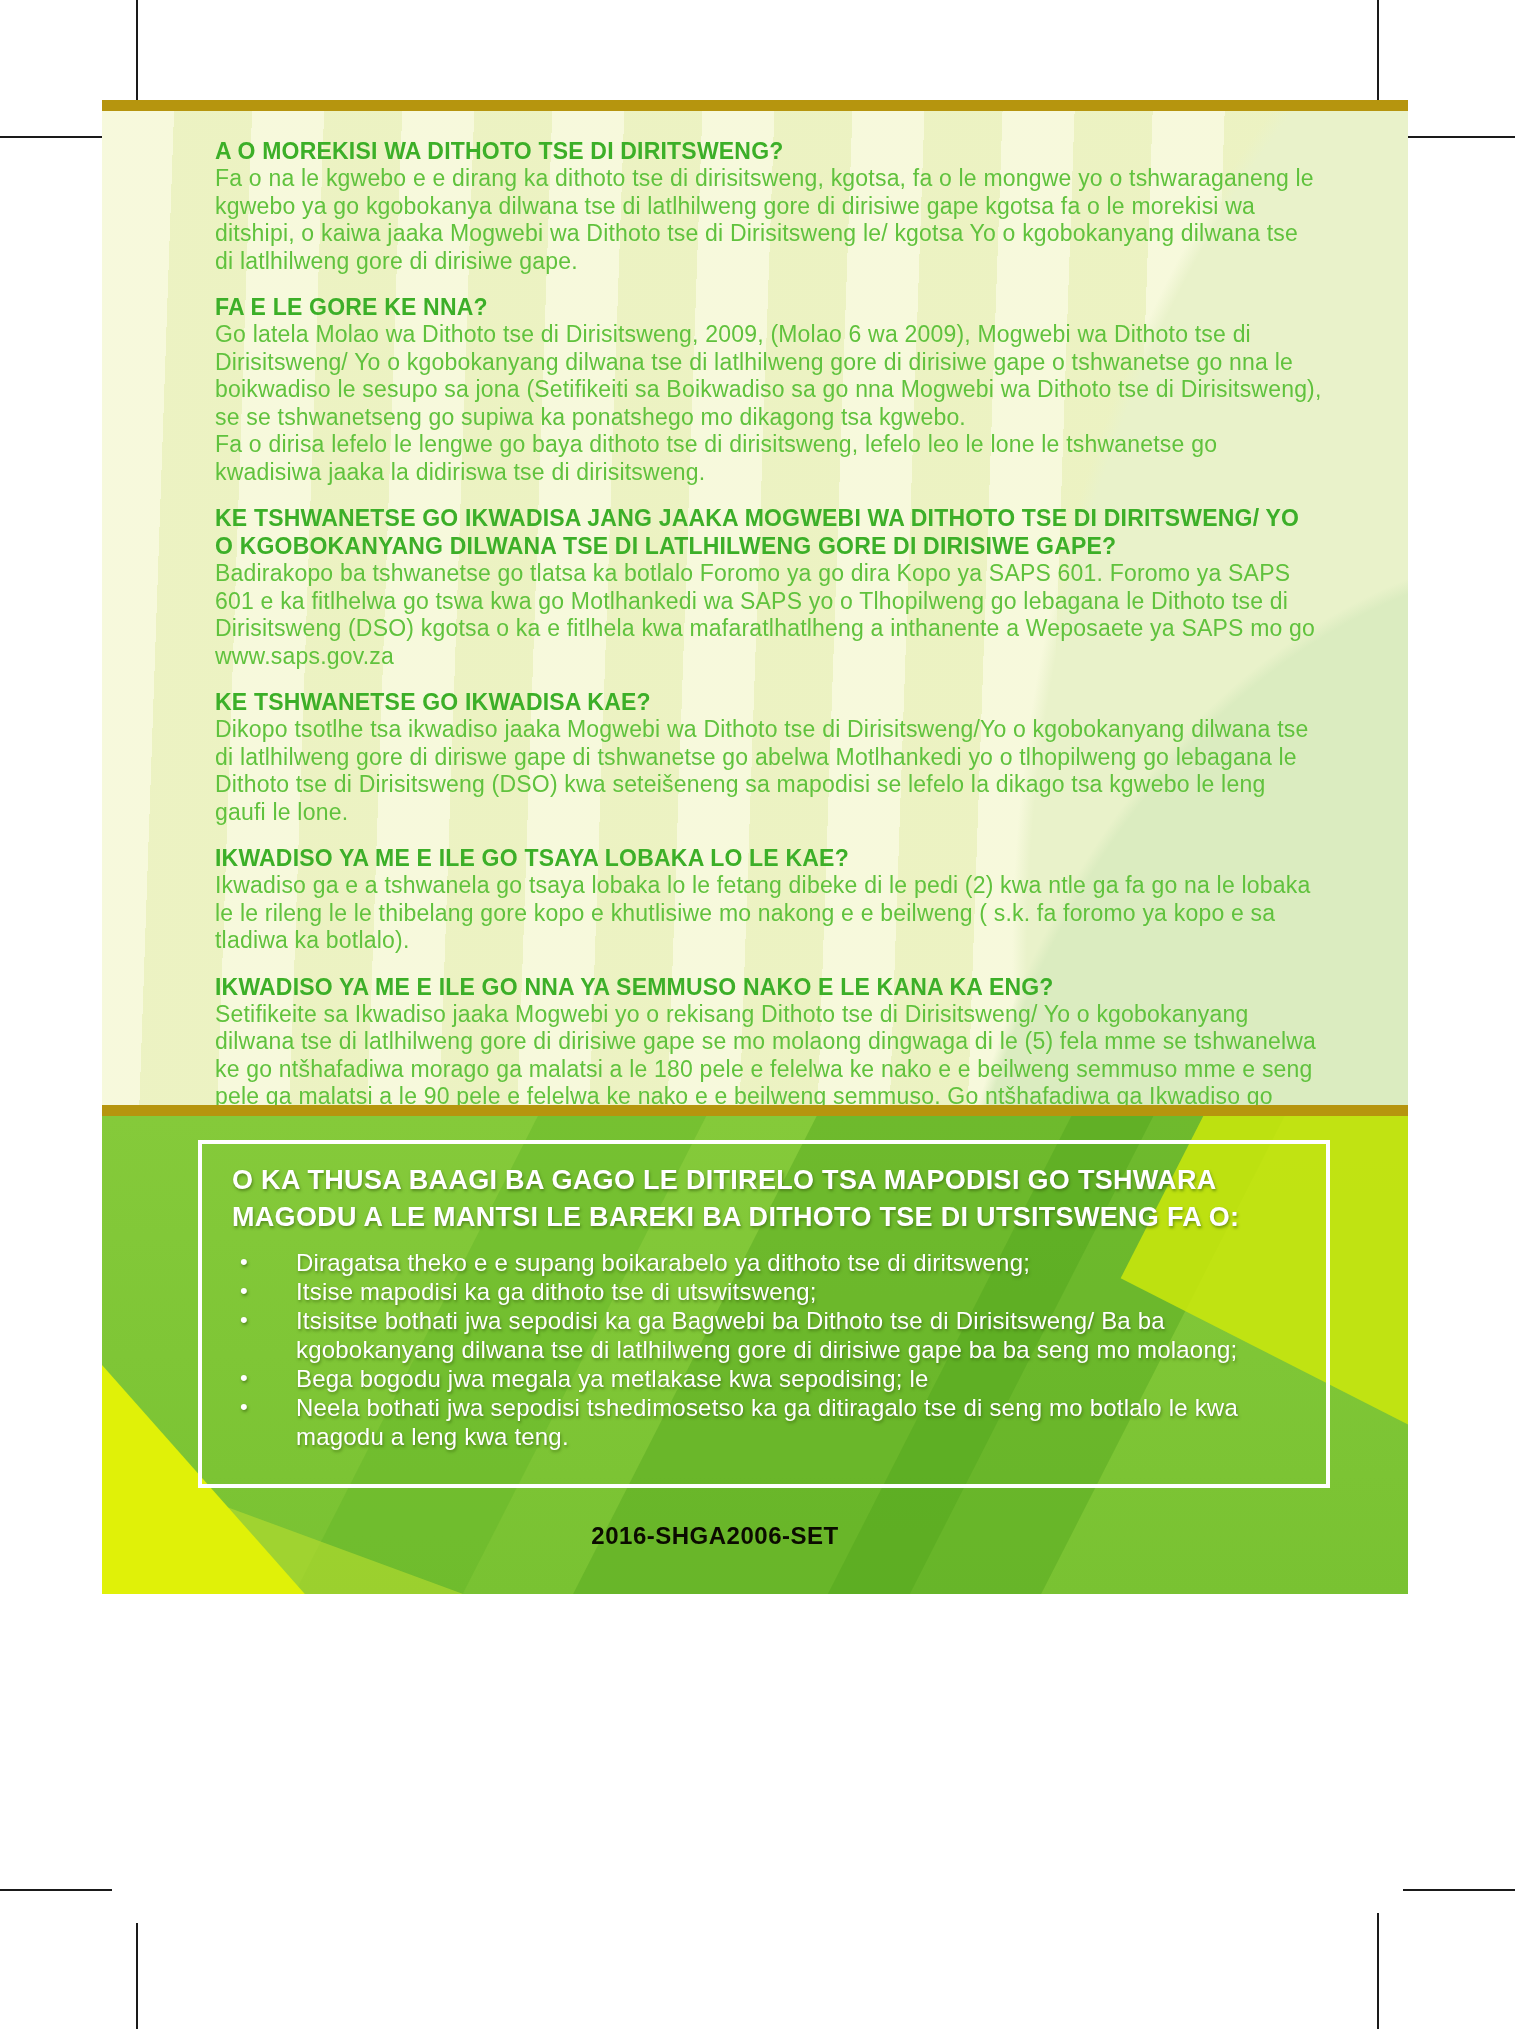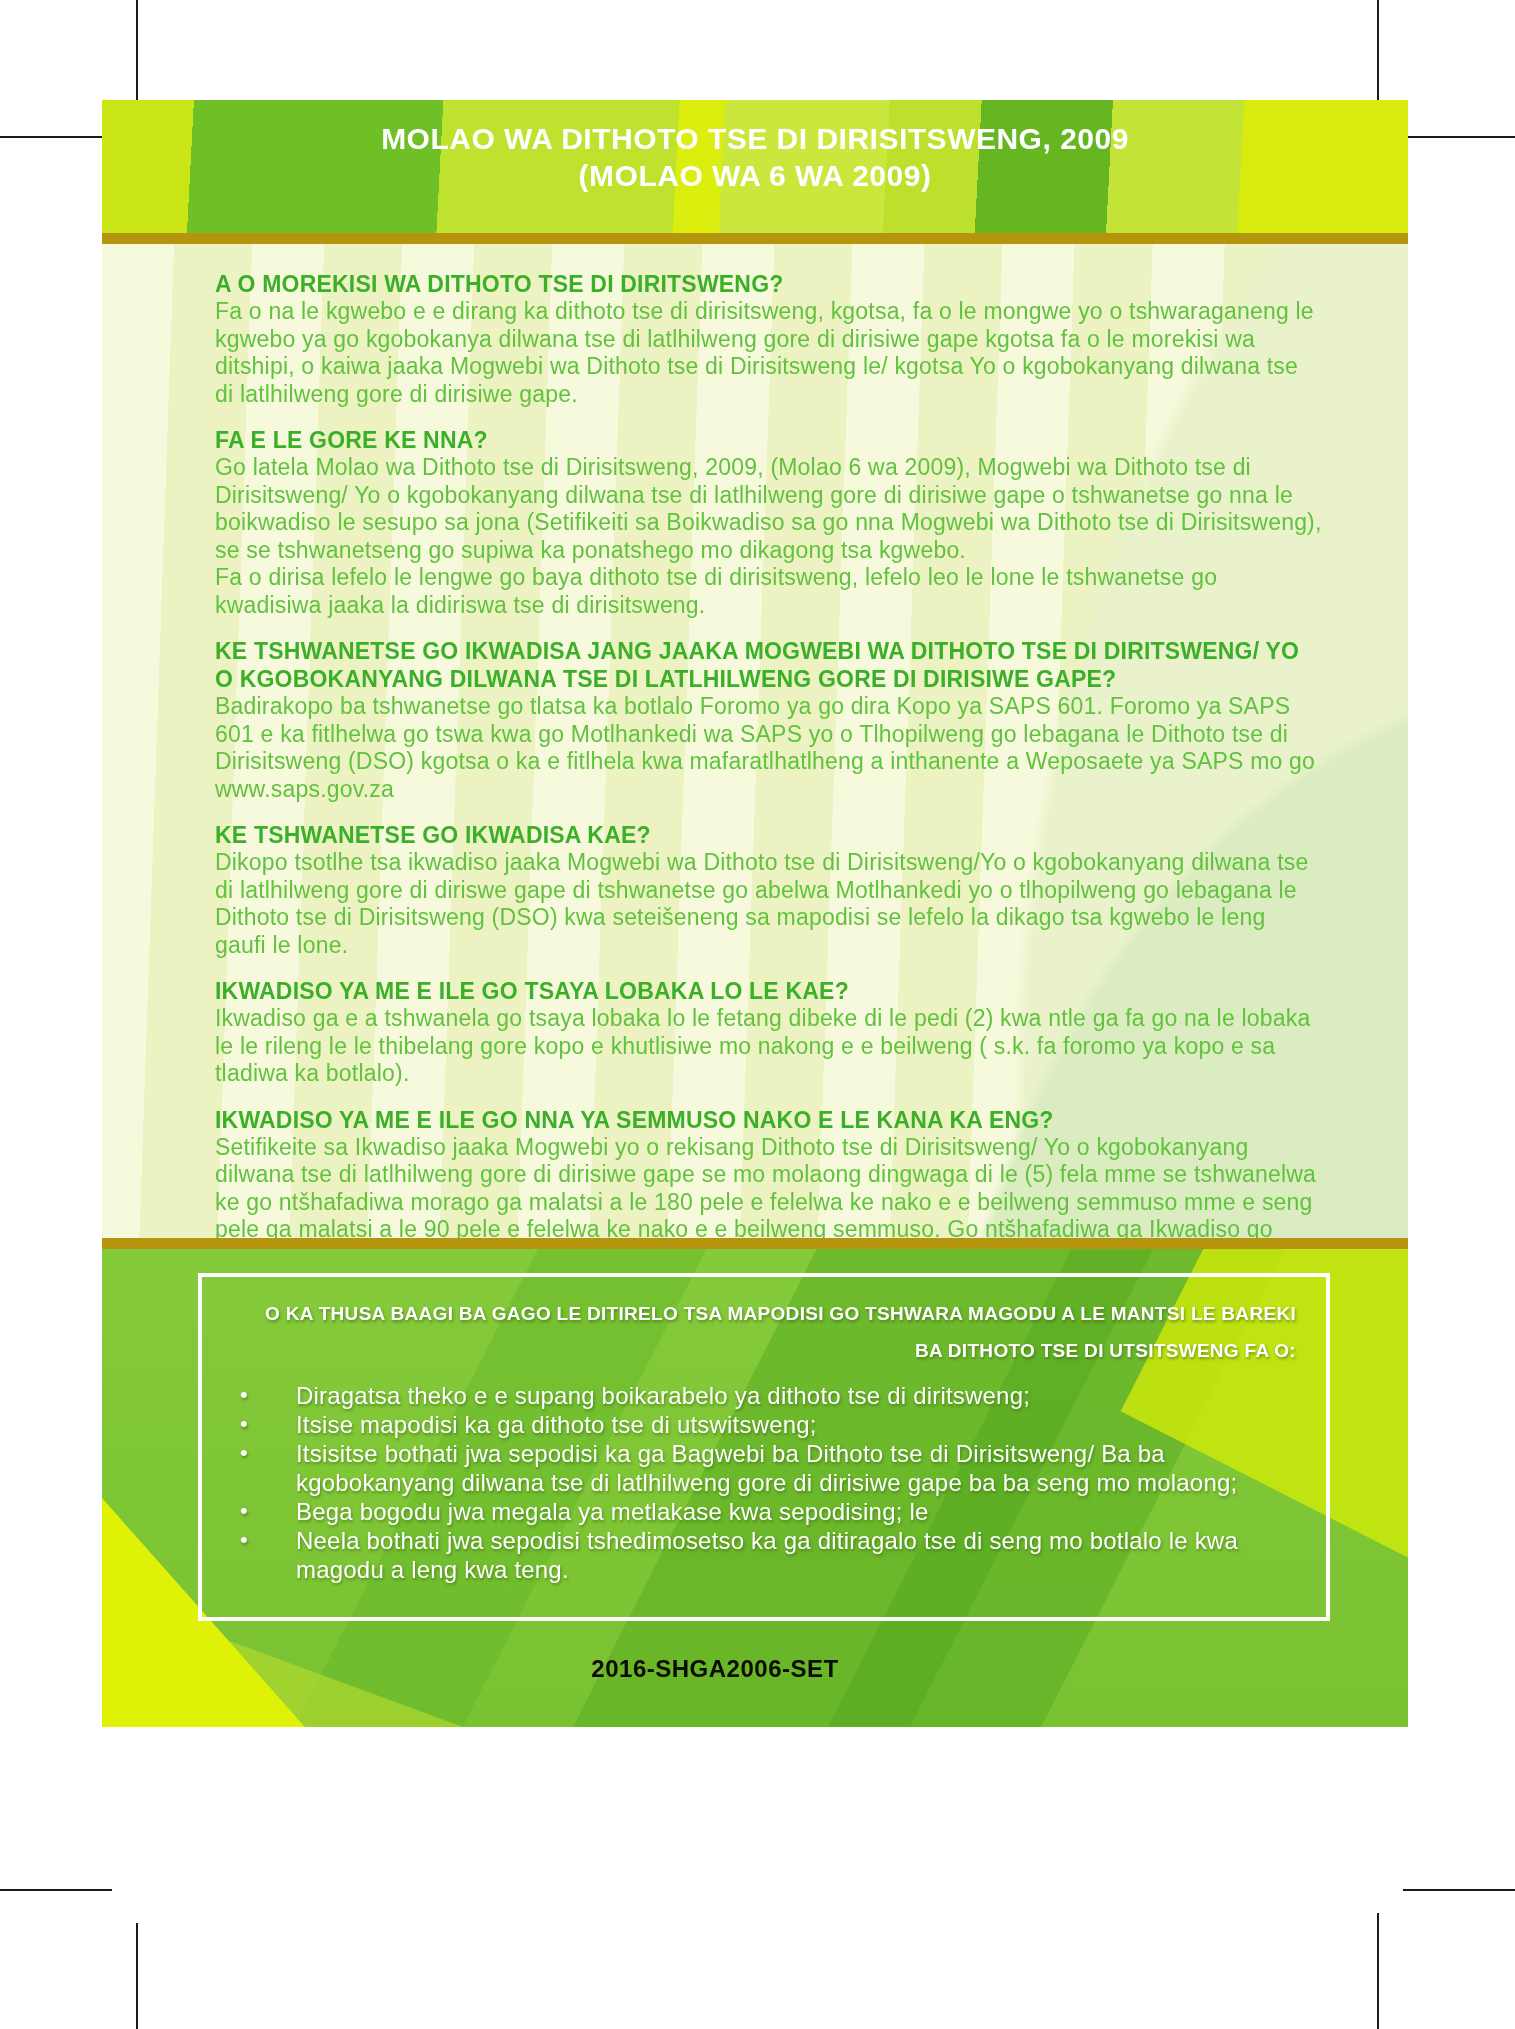--- a/index.html
+++ b/index.html
@@ -75,12 +75,6 @@
 
   <div class="poster">
 
-    <header class="title-band">
-      <div class="title-wrap">
-        <div>MOLAO WA DITHOTO TSE DI DIRISITSWENG, 2009</div>
-        <div>(MOLAO WA 6 WA 2009)</div>
-      </div>
-    </header>
 
     <div class="gold-bar"></div>
 

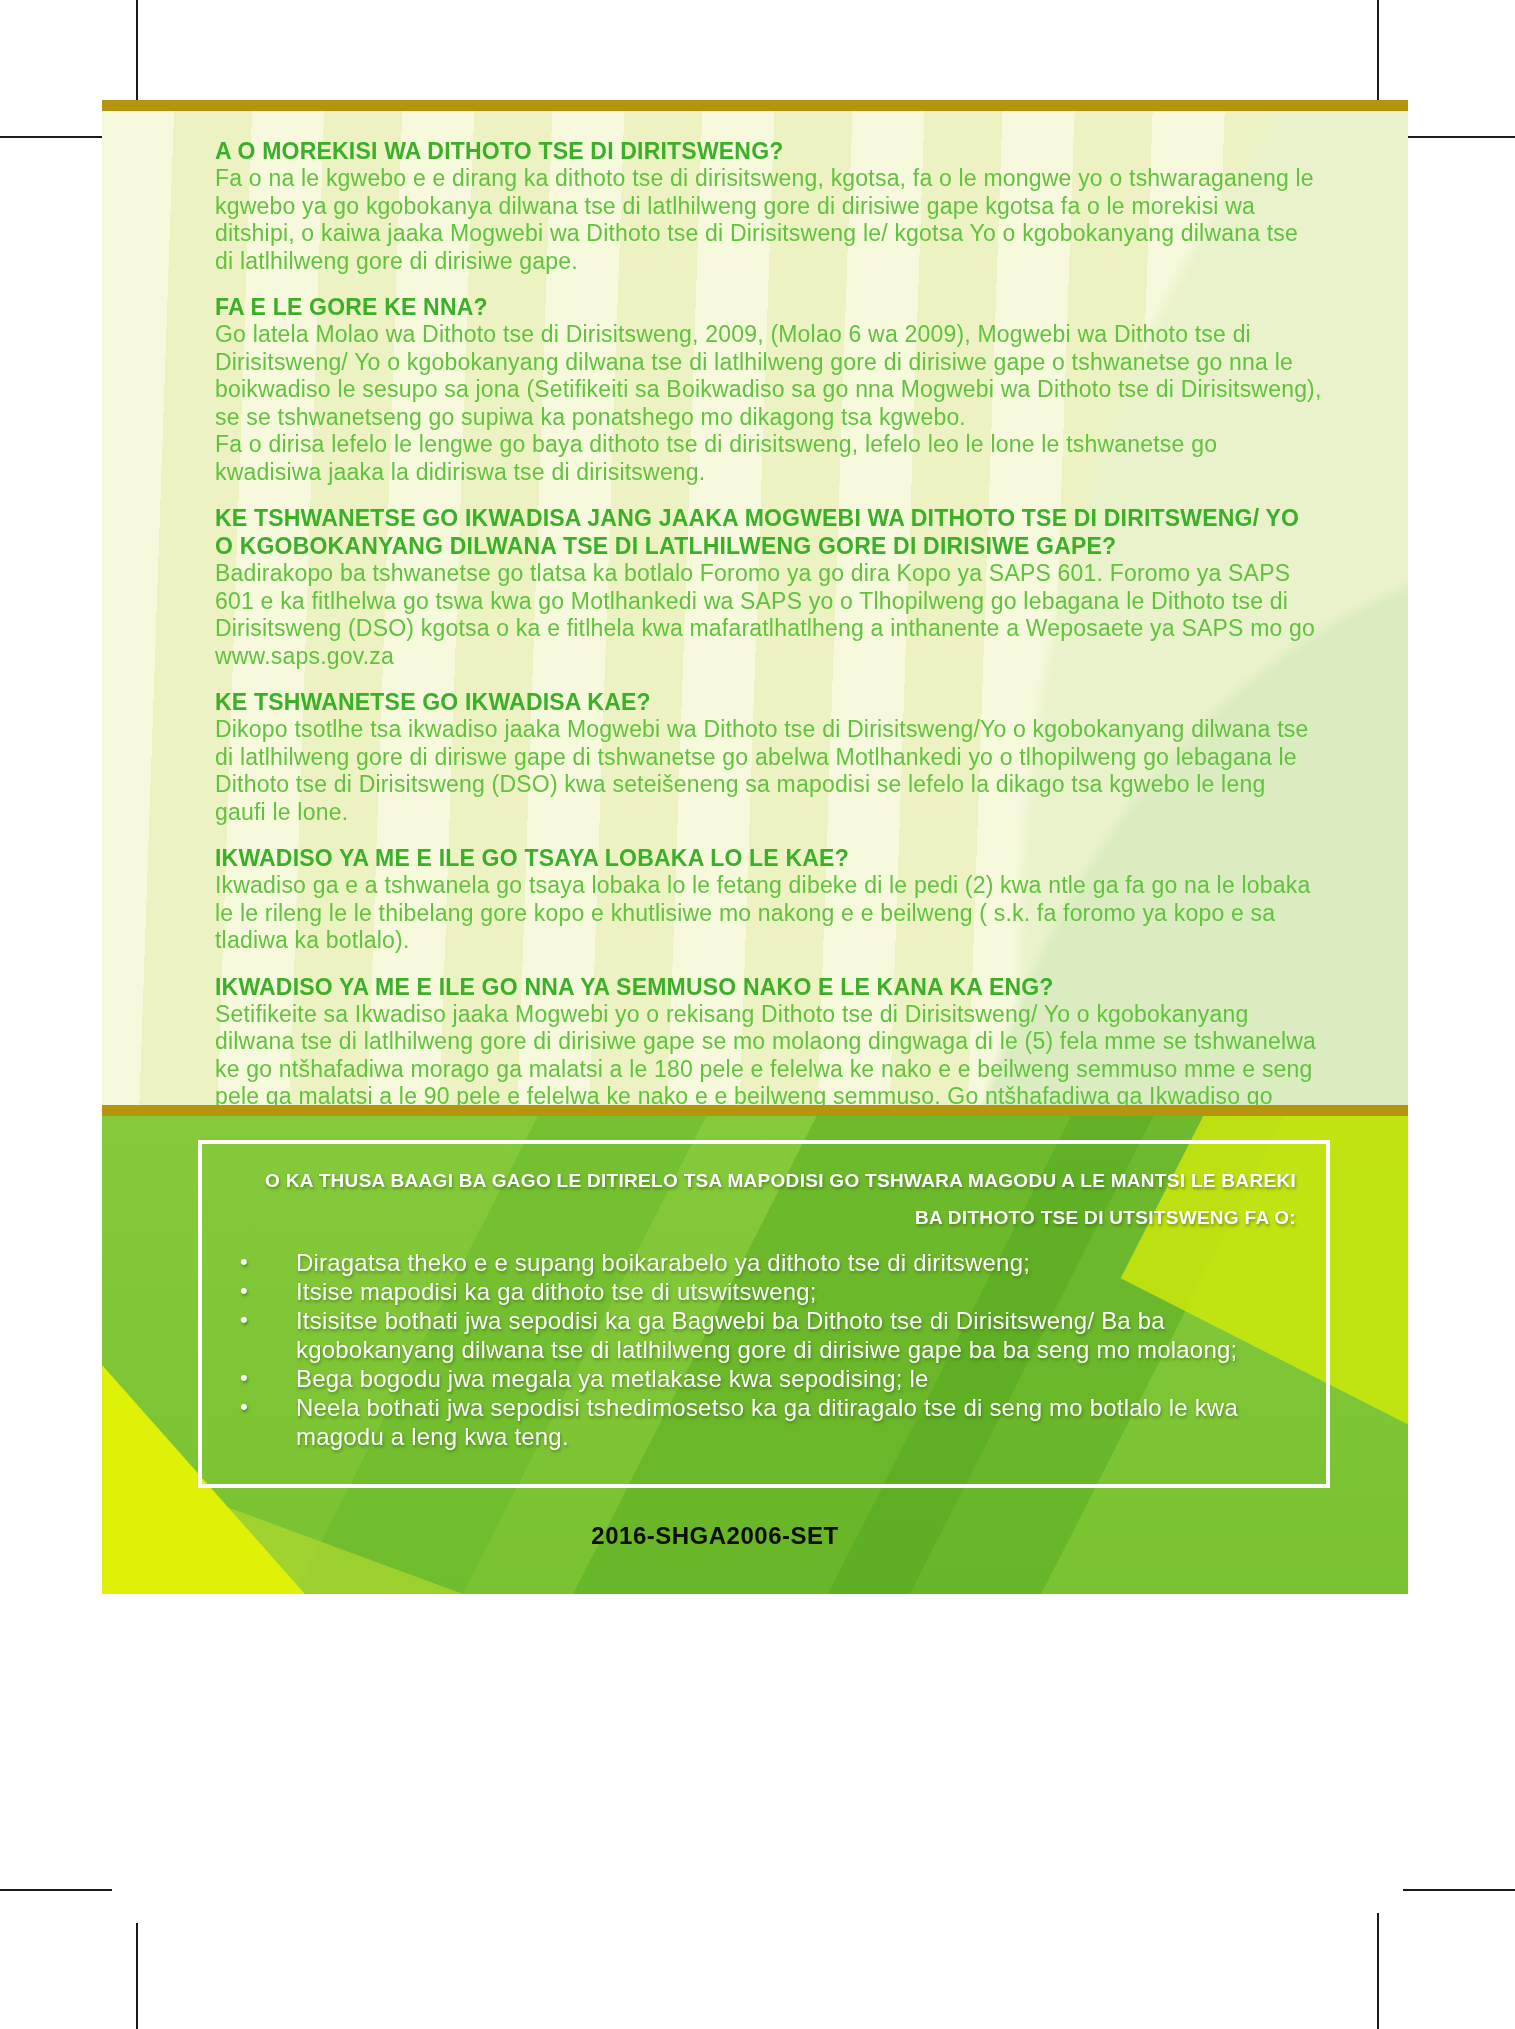--- a/index.html
+++ b/index.html
@@ -50,8 +50,8 @@
     clip-path:polygon(0 100%, 0 55%, 78% 100%);}
   .highlight-box{position:relative;margin:24px 78px 0 96px;border:4px solid #ffffff;
     box-sizing:border-box;min-height:348px;padding:18px 30px 16px 30px;}
-  .highlight-box h2{margin:0 0 12px 0;color:#ffffff;font-weight:bold;font-size:19px;line-height:37px;
-    letter-spacing:0.3px;text-shadow:1px 2px 3px rgba(50,90,10,0.55);text-align:right;}
+  .highlight-box h2{margin:0 0 12px 0;color:#ffffff;font-weight:bold;font-size:27px;line-height:37px;
+    letter-spacing:0.3px;text-shadow:1px 2px 3px rgba(50,90,10,0.55);}
   .highlight-box ul{list-style:none;margin:0;padding:0;}
   .highlight-box li{position:relative;padding-left:64px;color:#ffffff;font-size:24px;line-height:29px;
     letter-spacing:0.2px;text-shadow:1px 2px 3px rgba(50,90,10,0.55);}

